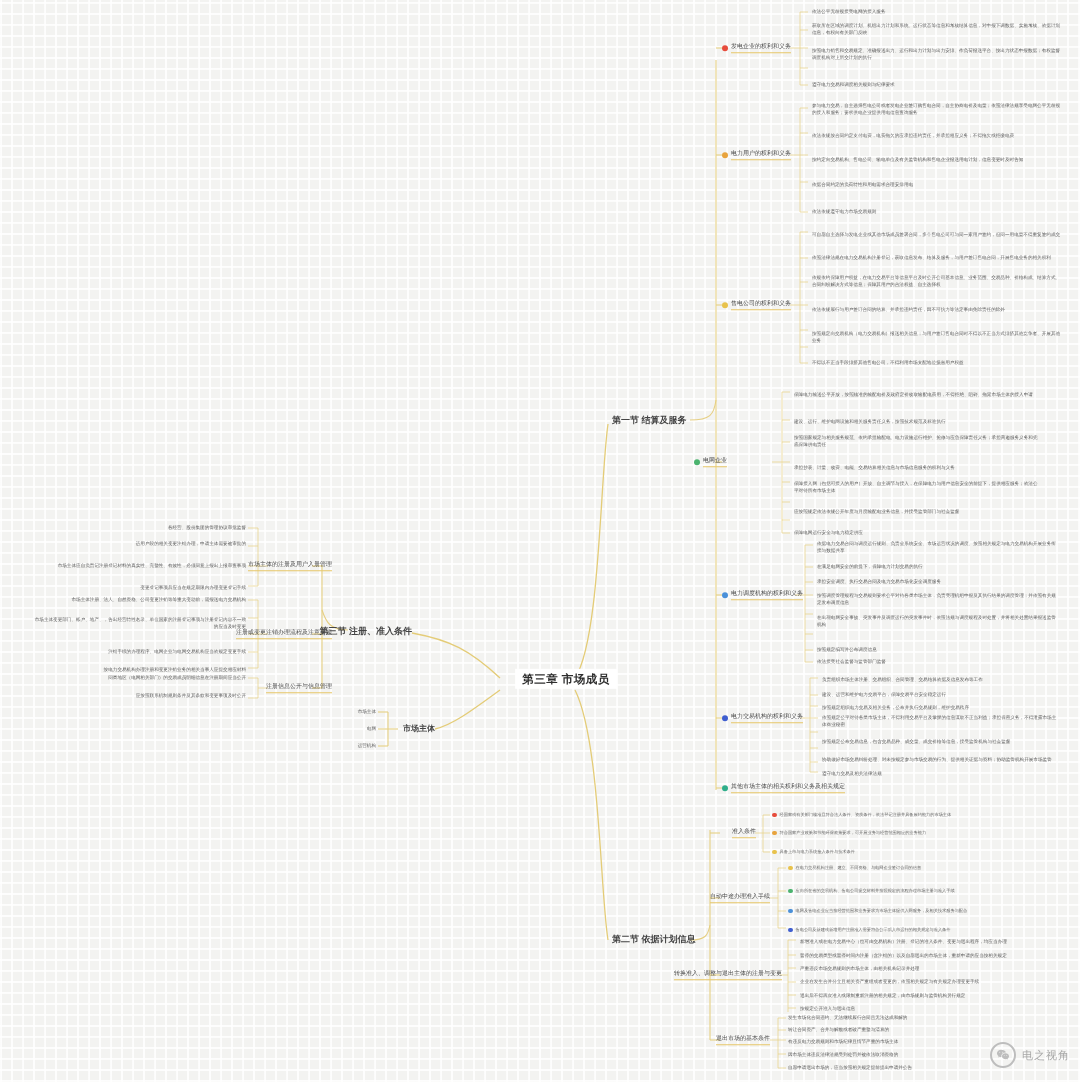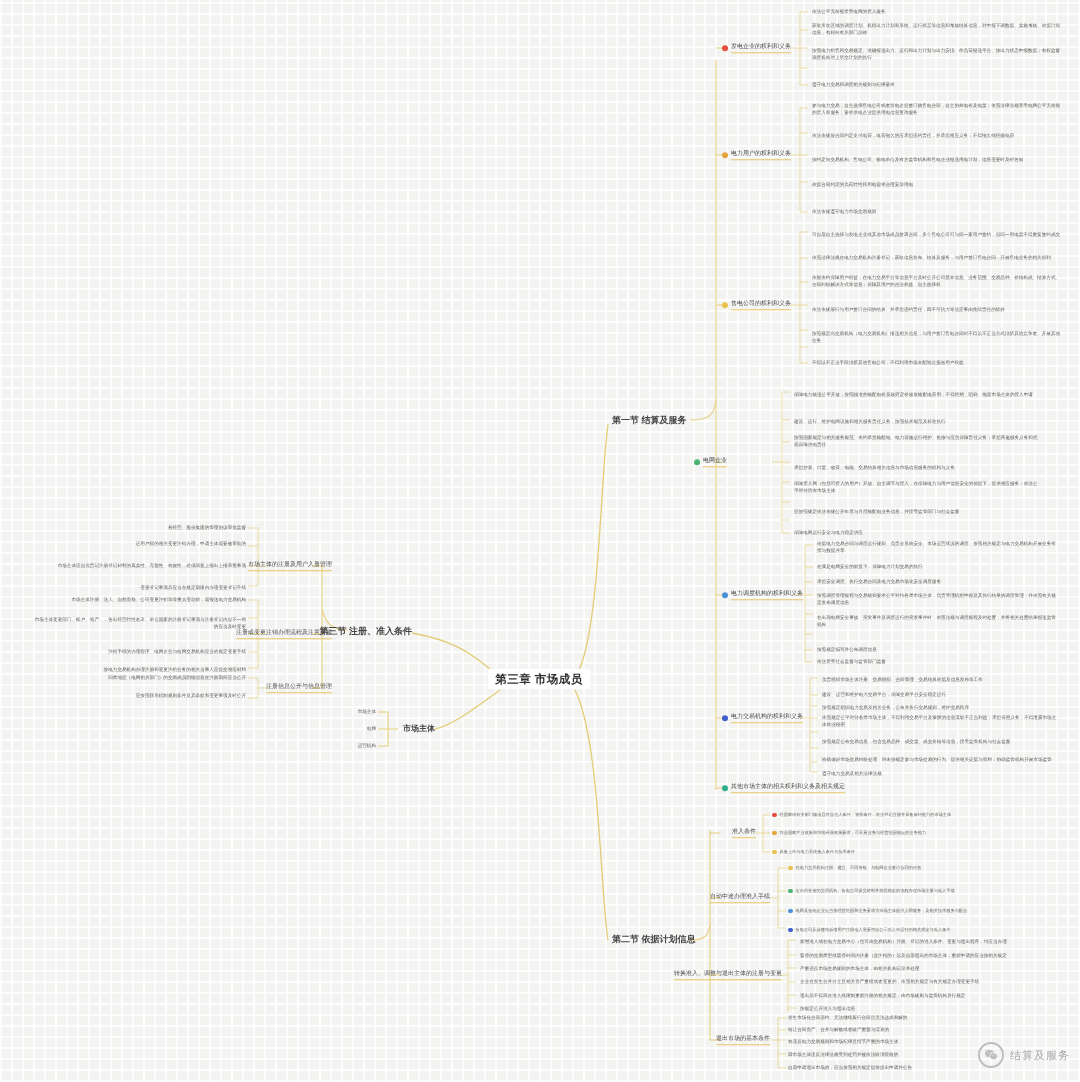--- a/index.html
+++ b/index.html
@@ -218,7 +218,7 @@
   </g>
 </svg>
 
-<div class="node root" style="left:539px;top:679px;">第三章 市场成员</div>
+<div class="node root" style="left:566px;top:679px;">第三章 市场成员</div>
 
 <div class="node l1" style="left:612px;top:421px;">第一节 结算及服务</div>
 

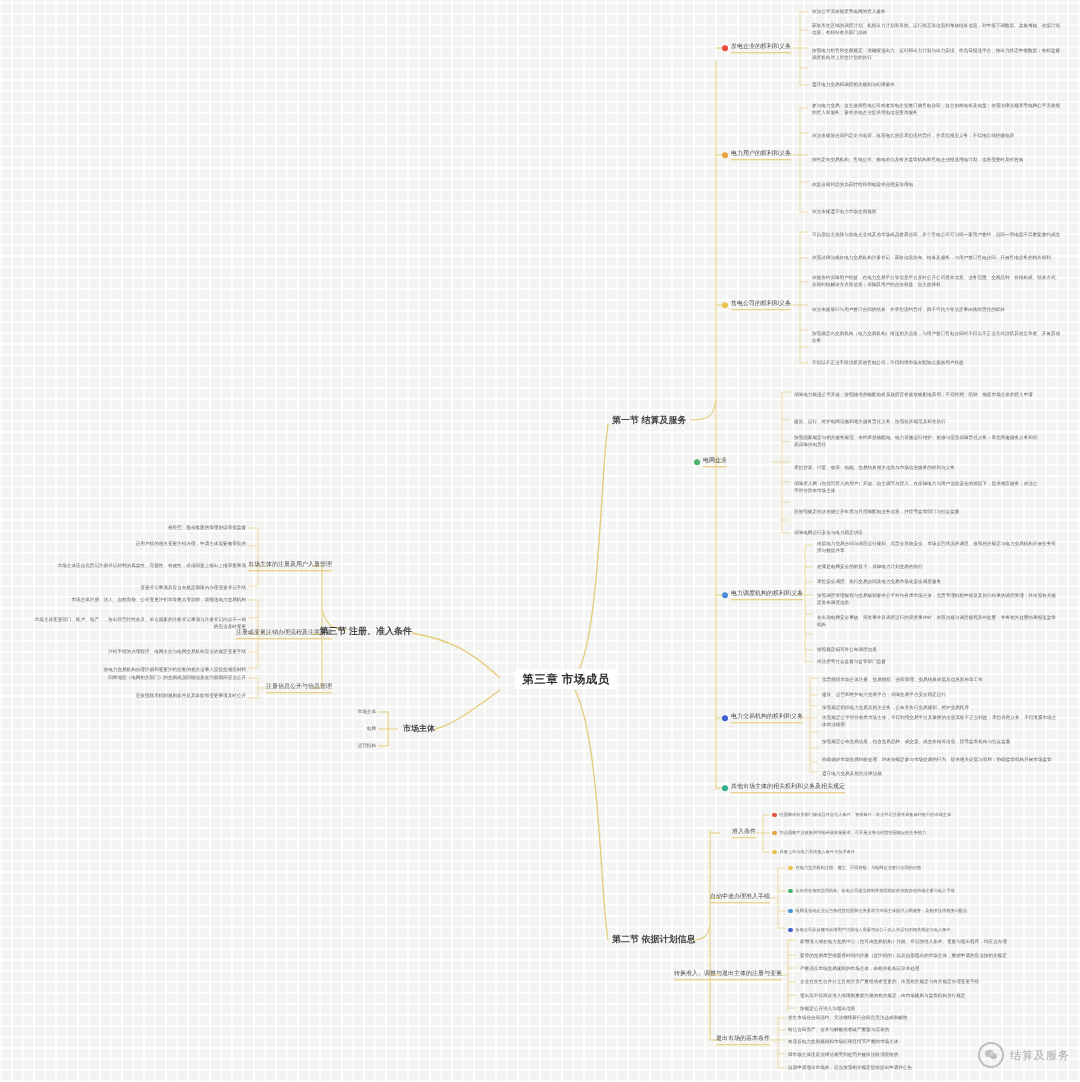--- a/index.html
+++ b/index.html
@@ -385,7 +385,7 @@
         <path d="M9 3C4.9 3 1.6 5.8 1.6 9.2c0 1.9 1.1 3.6 2.8 4.8l-.7 2.1 2.4-1.2c.9.2 1.8.4 2.9.4h.5c-.2-.5-.3-1.1-.3-1.7 0-3.3 3.2-6 7.1-6h.6C16.3 4.9 13 3 9 3zm-2.6 3.4c.5 0 .9.4.9.9s-.4.9-.9.9-.9-.4-.9-.9.4-.9.9-.9zm5.2 0c.5 0 .9.4.9.9s-.4.9-.9.9-.9-.4-.9-.9.4-.9.9-.9zM16.3 9c-3.4 0-6.1 2.3-6.1 5.1s2.7 5.1 6.1 5.1c.8 0 1.6-.1 2.3-.3l2 1-.6-1.7c1.4-.9 2.3-2.4 2.3-4.1C22.3 11.3 19.6 9 16.3 9zm-2.2 2.8c.4 0 .8.3.8.8s-.3.8-.8.8-.8-.3-.8-.8.4-.8.8-.8zm4.3 0c.4 0 .8.3.8.8s-.3.8-.8.8-.8-.3-.8-.8.4-.8.8-.8z"></path>
       </svg>
   </span>
-  <span>结算及服务</span>
+  <span>电之视角</span>
 </div>
 
 </body></html>

